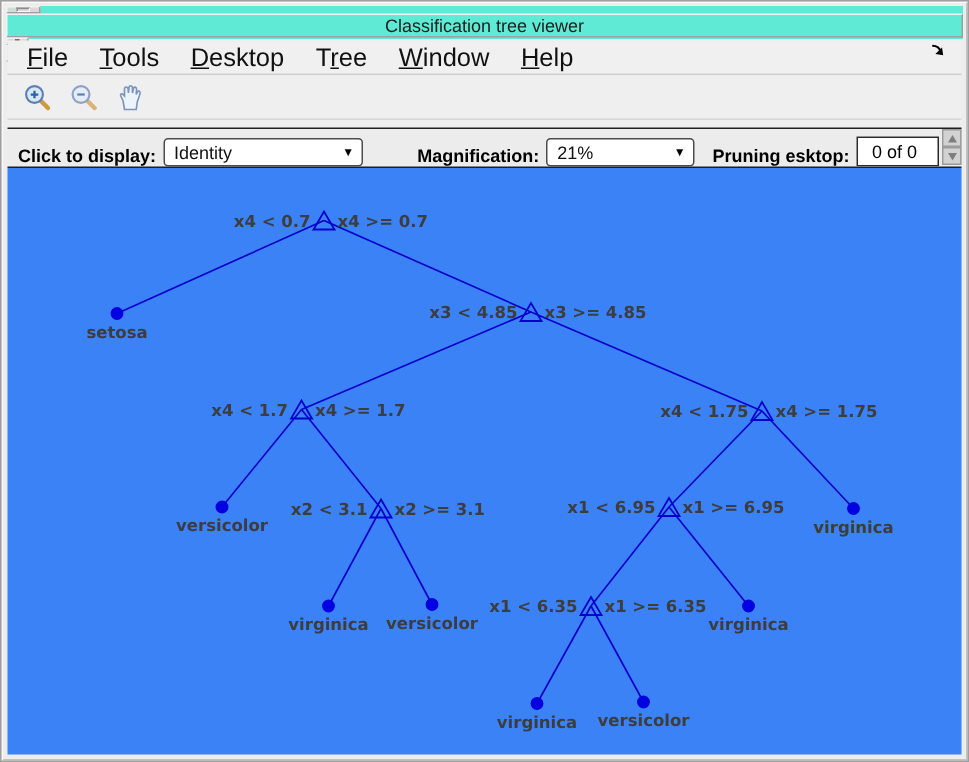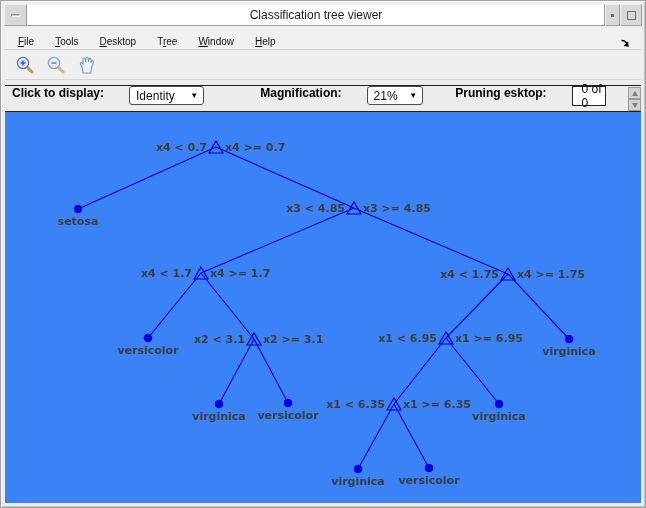--- a/index.html
+++ b/index.html
@@ -15,7 +15,7 @@
   
   .titlebar{
     position:absolute;top:3px;left:3px;right:3px;height:22px;
-    display:flex;align-items:stretch;background:#ffffff;
+    display:flex;align-items:stretch;background:#5eead4;flex-direction:column;
   }
   .tb-btn{
     background:#d8d8d8;border:1px solid;

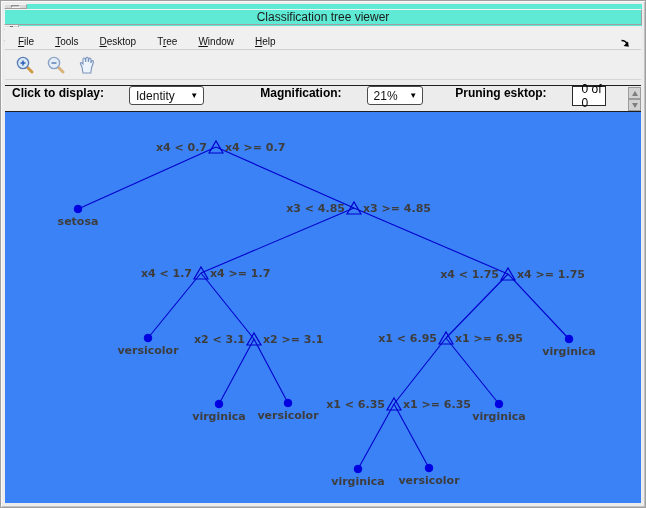--- a/index.html
+++ b/index.html
@@ -36,9 +36,9 @@
   
   .menubar{
     position:absolute;top:26px;left:4px;right:4px;height:23px;
-    background:#f0f0f0;display:flex;align-items:flex-end;
+    background:#f0f0f0;display:flex;align-items:flex-start;
     border-bottom:1px solid #cfcfcf;
-    font-size:10px;color:#111;
+    font-size:17px;color:#111;
   }
   .menu-item{padding:2px 8px;margin-left:5px;cursor:default;}
   .menu-item u{text-decoration:underline;}

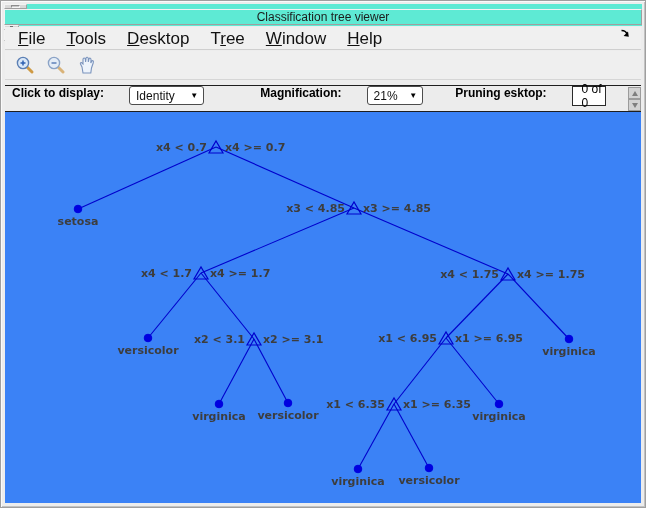--- a/index.html
+++ b/index.html
@@ -55,8 +55,8 @@
     position:absolute;top:84px;left:4px;right:4px;height:27px;
     background:#ececec;
     border-top:1px solid #1e1e1e;border-bottom:1px solid #1e1e1e;
-    display:flex;align-items:flex-start;
-    font-size:12px;font-weight:bold;color:#000;gap:20px;
+    display:flex;align-items:flex-end;
+    font-size:12px;font-weight:bold;color:#000;
   }
   .ctl-label{margin-left:7px;white-space:nowrap;}
   .combo{

